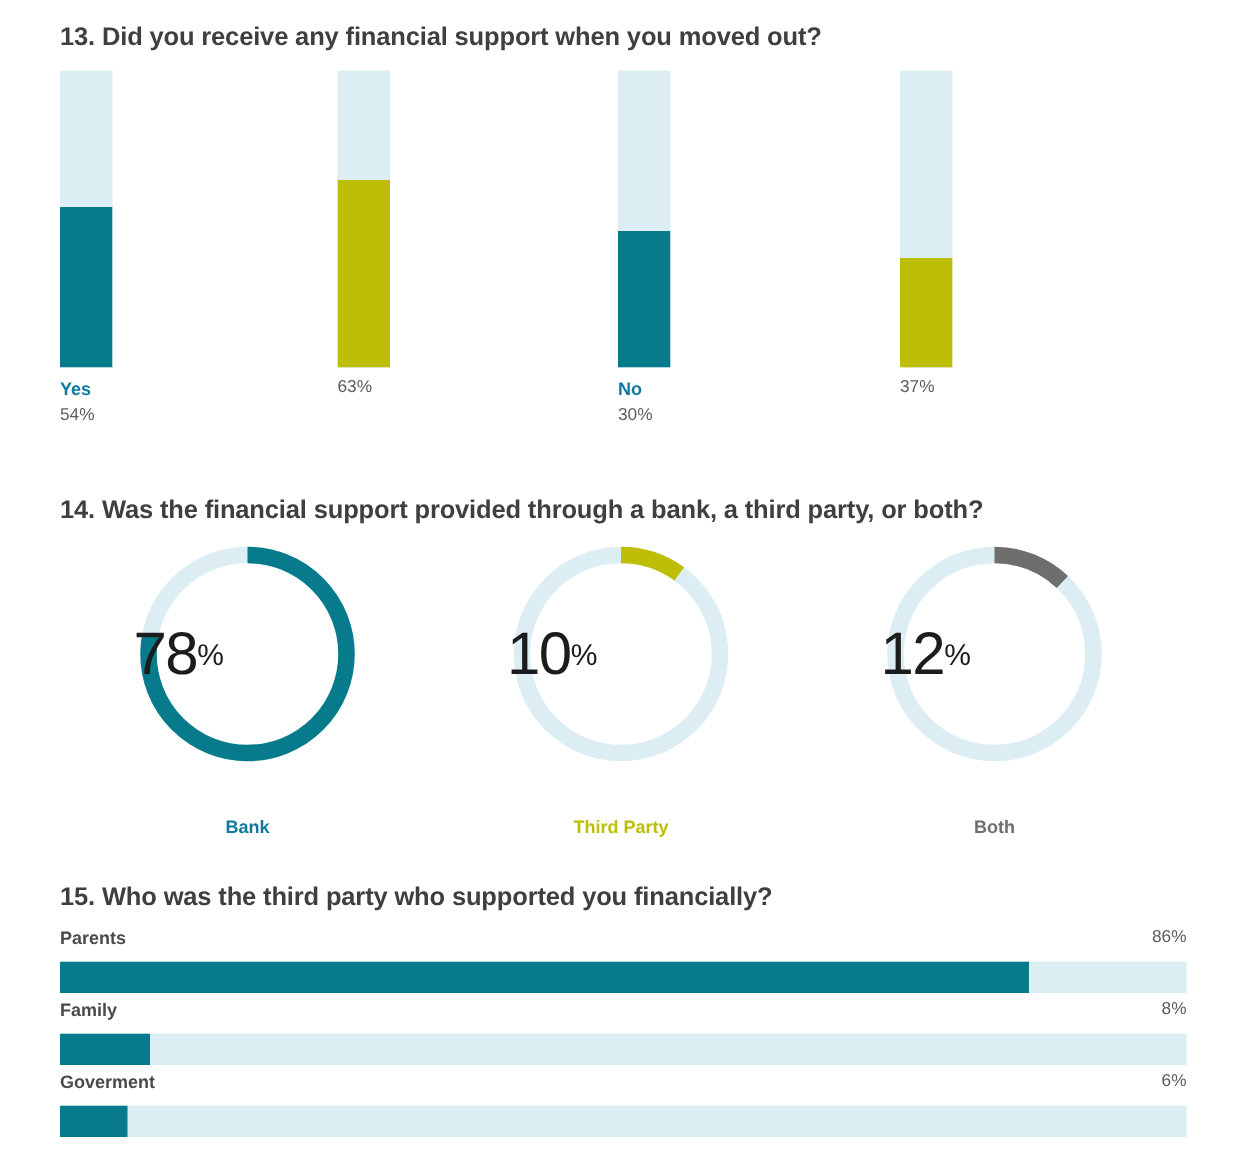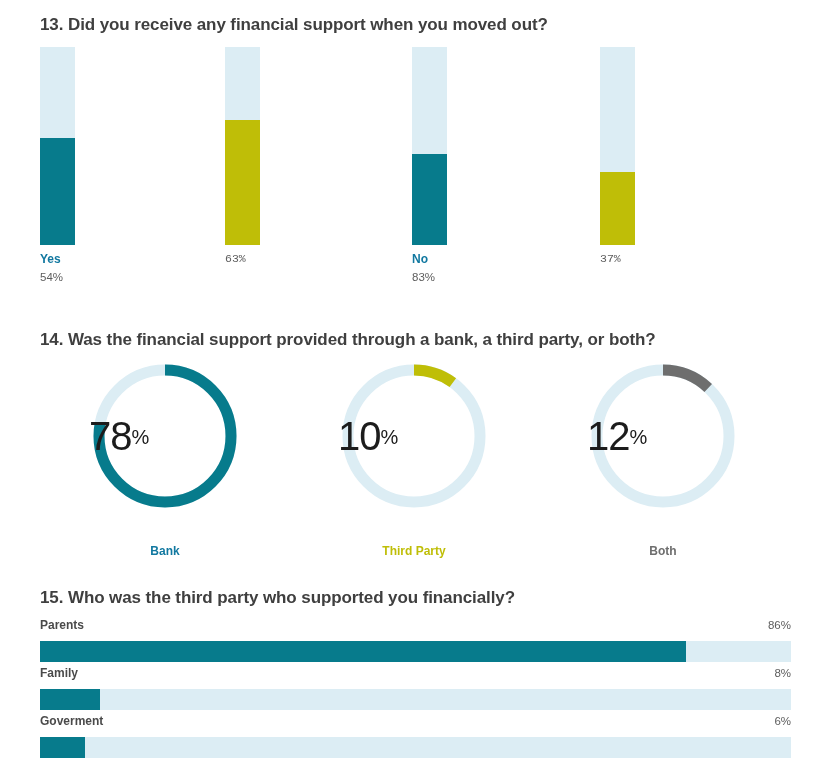--- a/index.html
+++ b/index.html
@@ -74,7 +74,7 @@
     color: #5d5d5d;
     line-height: 13px;
   }
-  .vbar-caption.only-value .vbar-value { margin-top: -1px; font-family: Liberation Mono, monospace; }
+  .vbar-caption.only-value .vbar-value { margin-top: -1px; }
 
   
   #q14-chart {

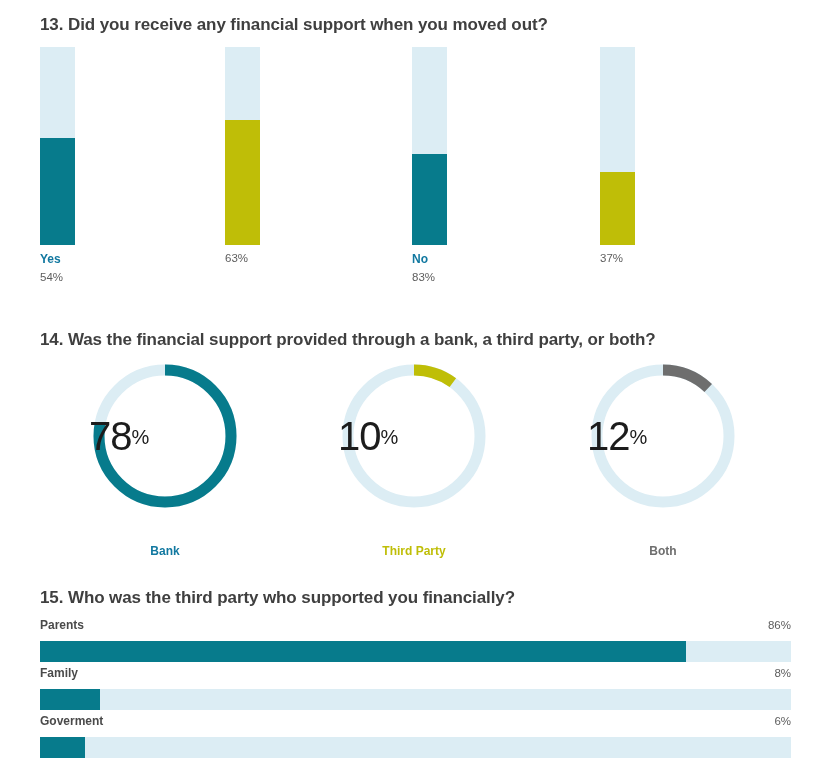--- a/index.html
+++ b/index.html
@@ -204,7 +204,7 @@
       </div>
       <div class="vbar-caption">
         <div class="vbar-name">No</div>
-        <div class="vbar-value">83%</div>
+        <div class="vbar-value">30%</div>
       </div>
     </div>
     <div class="vbar-group" style="left: 600px;">

